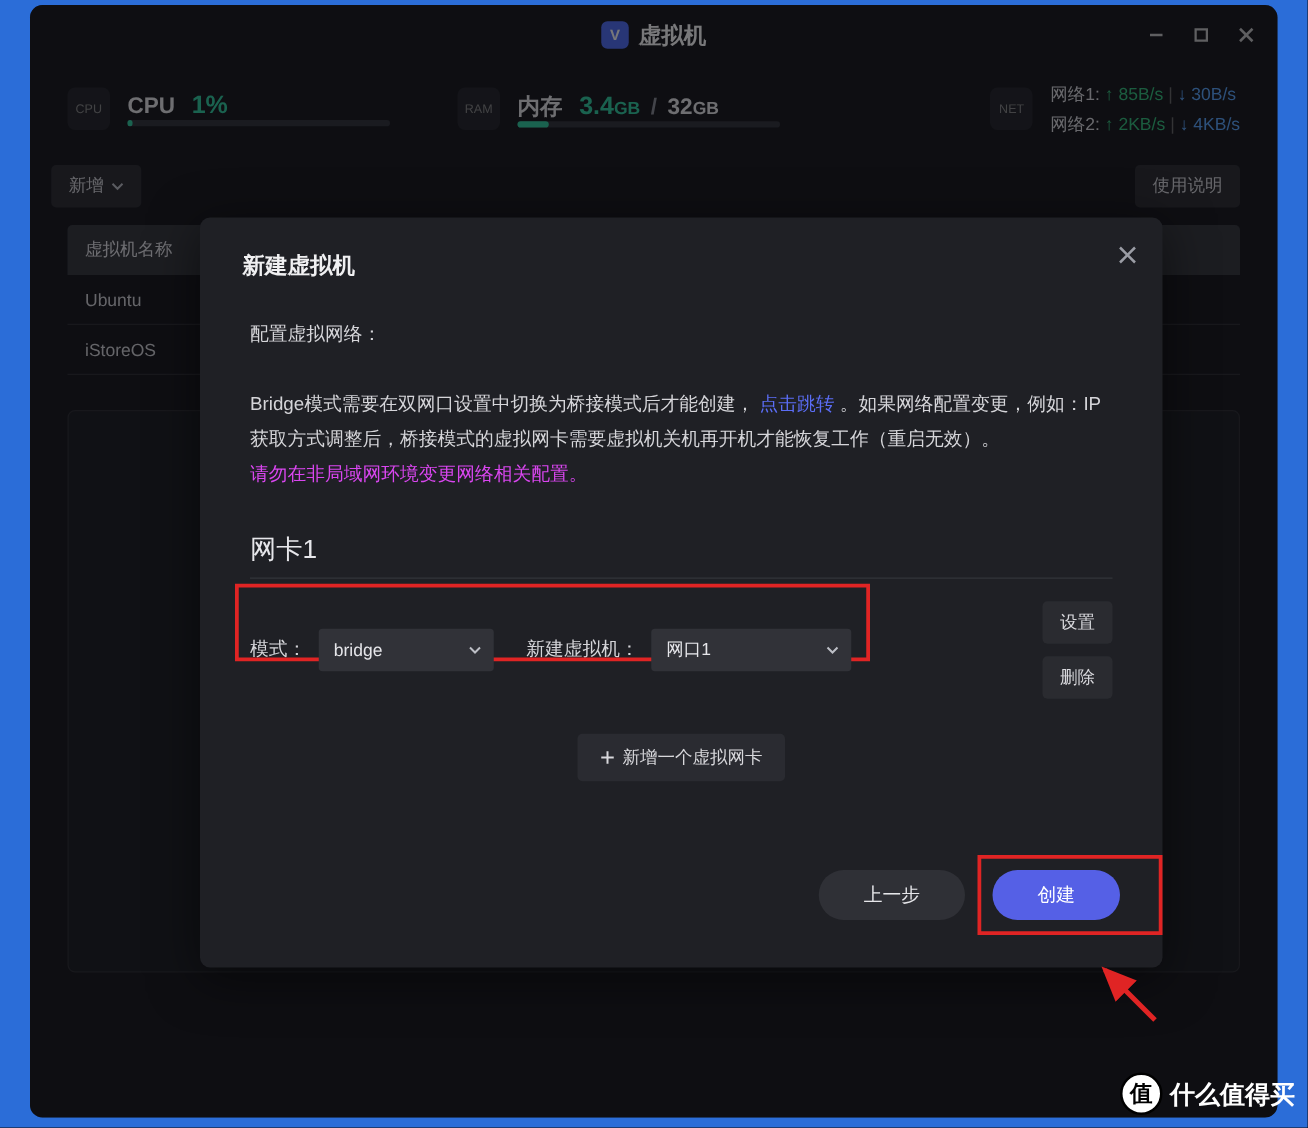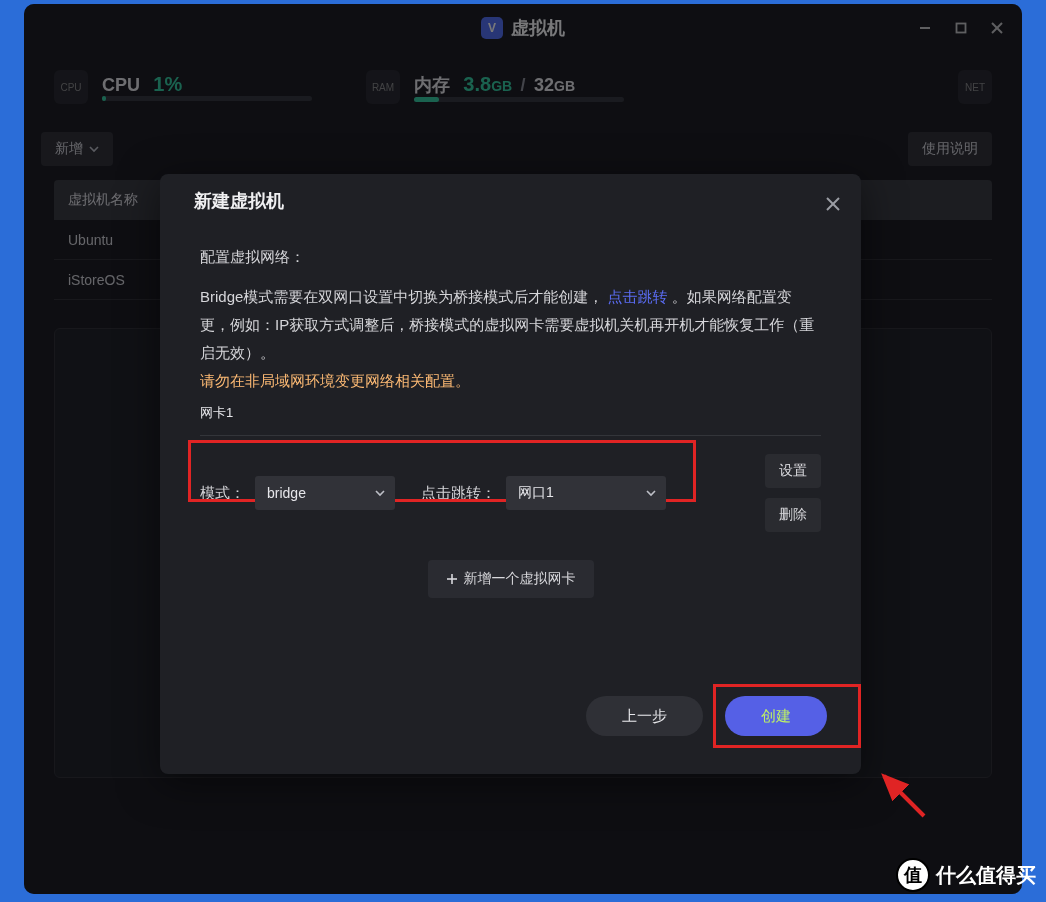--- a/index.html
+++ b/index.html
@@ -193,7 +193,7 @@
       <div>
         <div>
           <span class="stat-label">内存</span>
-          &nbsp;&nbsp;<span class="stat-val"><span>3.8</span><span style="font-size:14px">GB</span></span>
+          &nbsp;&nbsp;<span class="stat-val"><span>3.4</span><span style="font-size:14px">GB</span></span>
           <span class="mem-slash">/</span>
           <span class="mem-total"><span>32</span><span style="font-size:14px">GB</span></span>
         </div>

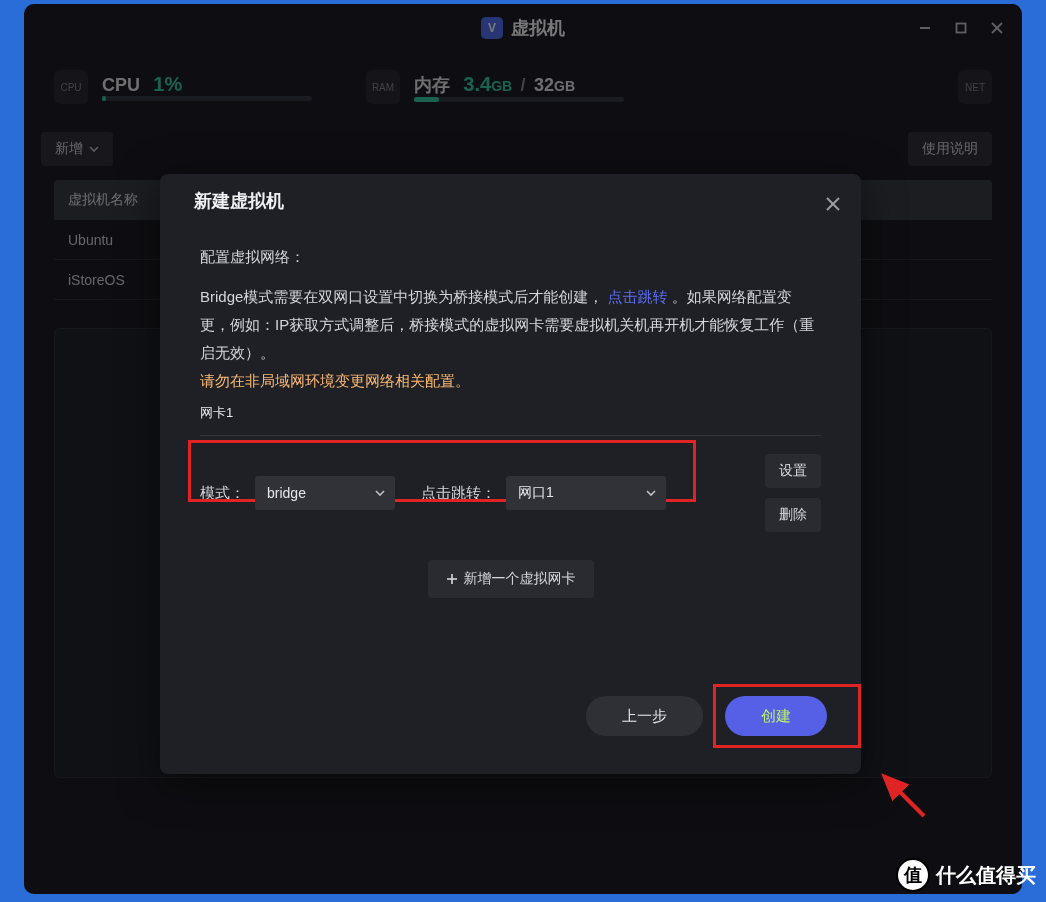--- a/index.html
+++ b/index.html
@@ -205,6 +205,16 @@
 
     <div class="net-block">
       <div class="stat-icon">NET</div>
+      <div class="net-lines">
+        <div>
+          <span>网络1:</span>
+          <span class="up">↑ <span>85B/s</span></span><span class="sep">|</span><span class="down">↓ <span>30B/s</span></span>
+        </div>
+        <div>
+          <span>网络2:</span>
+          <span class="up">↑ <span>2KB/s</span></span><span class="sep">|</span><span class="down">↓ <span>4KB/s</span></span>
+        </div>
+      </div>
     </div>
   </div>
 

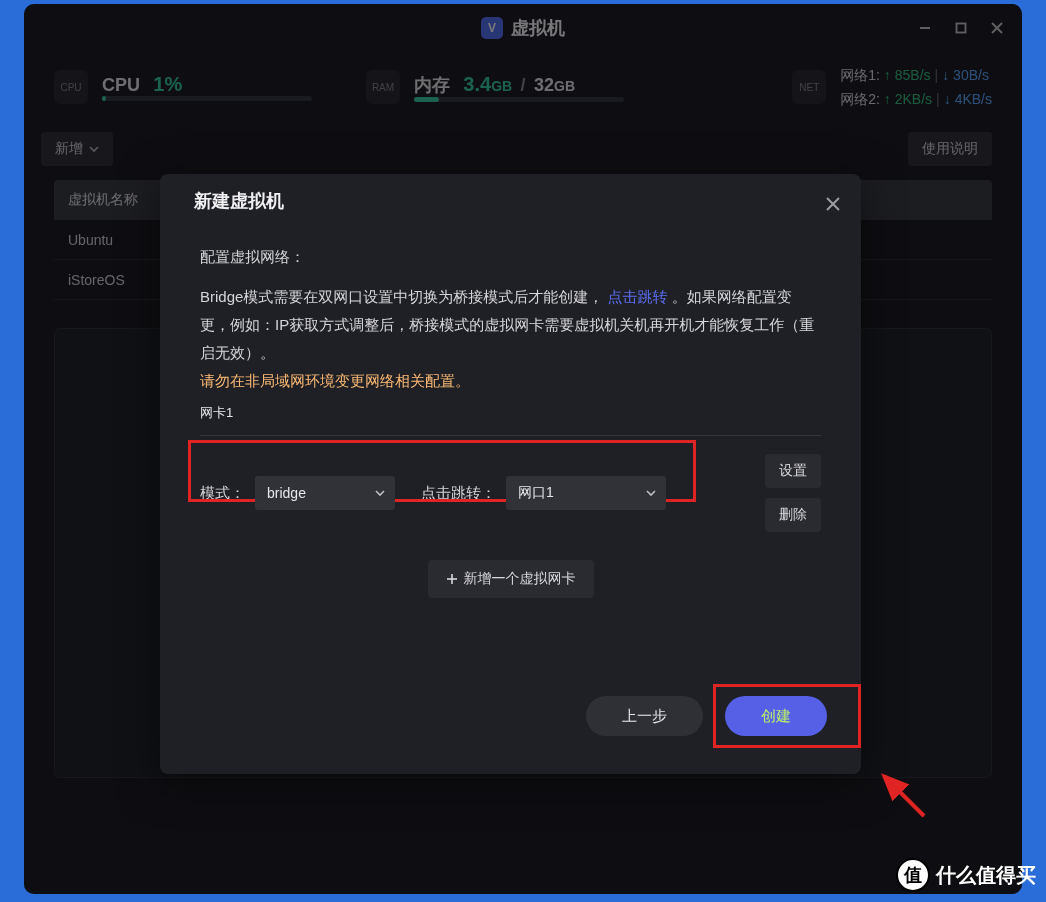--- a/index.html
+++ b/index.html
@@ -85,9 +85,9 @@
 }
 .modal {
   position:absolute; left:136px; top:170px;
-  width: 701px; height: 600px;
+  width: 770px; height: 600px;
   background:#1f2025; border-radius:8px;
-  padding: 15px 34px 26px 34px;
+  padding: 26px 34px 26px 34px;
   color:#d5d5d9;
   box-shadow: 0 8px 40px rgba(0,0,0,0.5);
 }

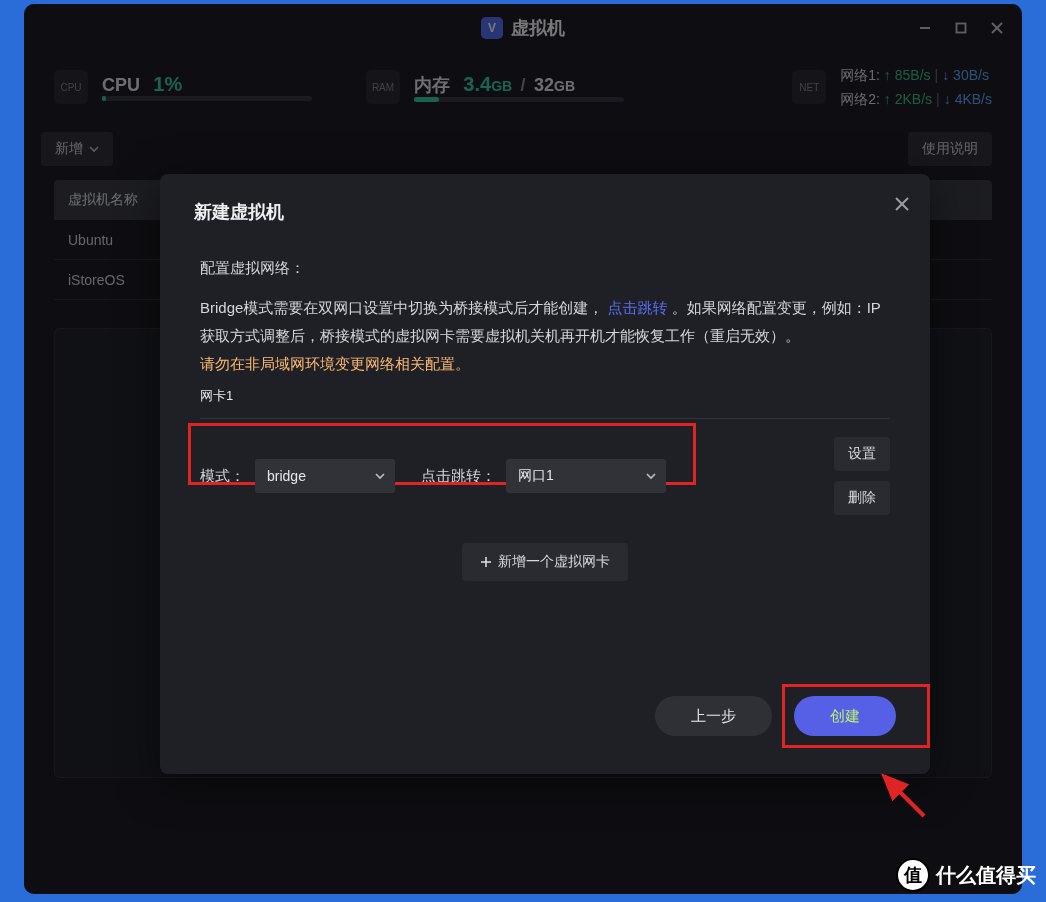--- a/index.html
+++ b/index.html
@@ -256,7 +256,7 @@
     </div>
 
     <div class="modal-body">
-      <div style="margin-bottom:12px;">配置虚拟网络：</div>
+      <div style="margin-bottom:28px;">配置虚拟网络：</div>
       <div>
         <span>Bridge模式需要在双网口设置中切换为桥接模式后才能创建，</span>
         <span class="link">点击跳转</span>

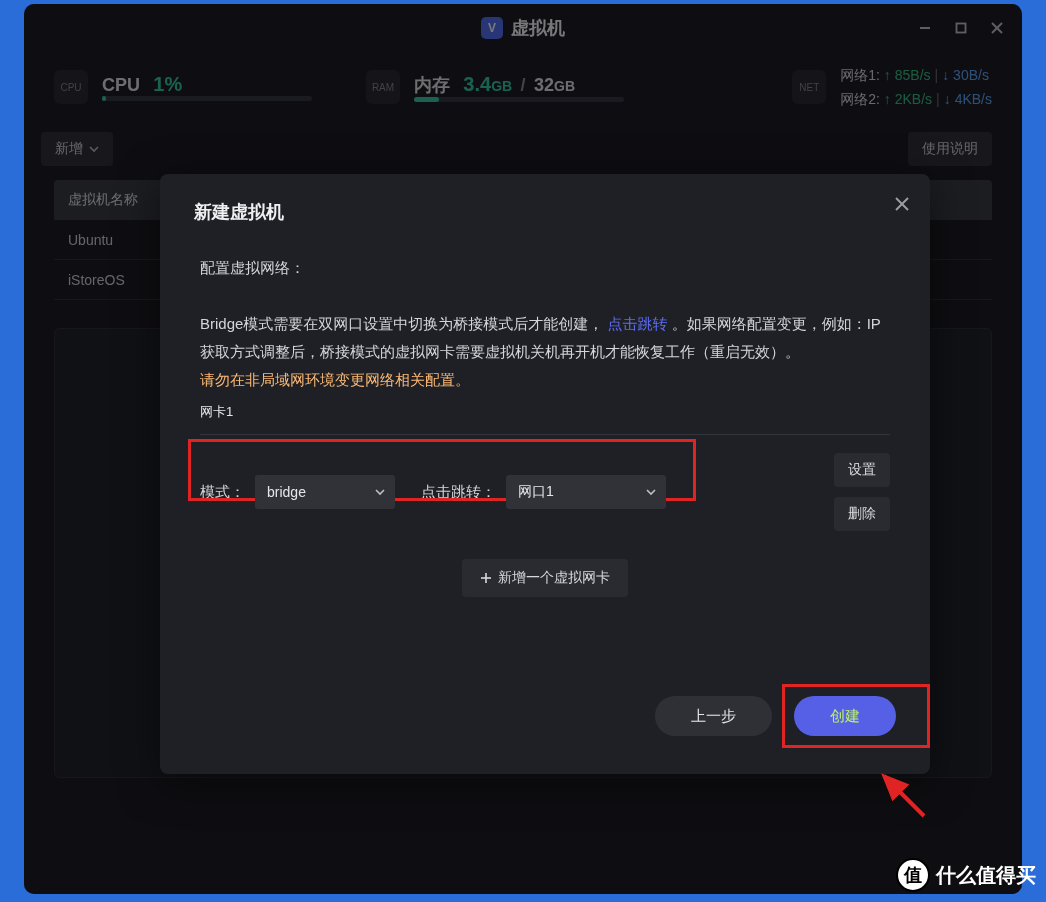--- a/index.html
+++ b/index.html
@@ -95,7 +95,7 @@
 .modal-close { position:absolute; right:20px; top:22px; color:#9b9da5; cursor:pointer; font-size:18px;}
 .modal-body { padding: 30px 6px 0 6px; font-size:15px; line-height: 28px;}
 .link { color:#5b6df5; cursor:pointer; }
-.warn { color:#fdba74; }
+.warn { color:#d946ef; }
 .sect-label { color:#e6e6ea; font-size:13px; border-bottom:1px solid #33353a; padding-bottom:8px; margin-top:4px;}
 .nic-row {
   display:flex; align-items:center; gap:10px; margin-top:18px;

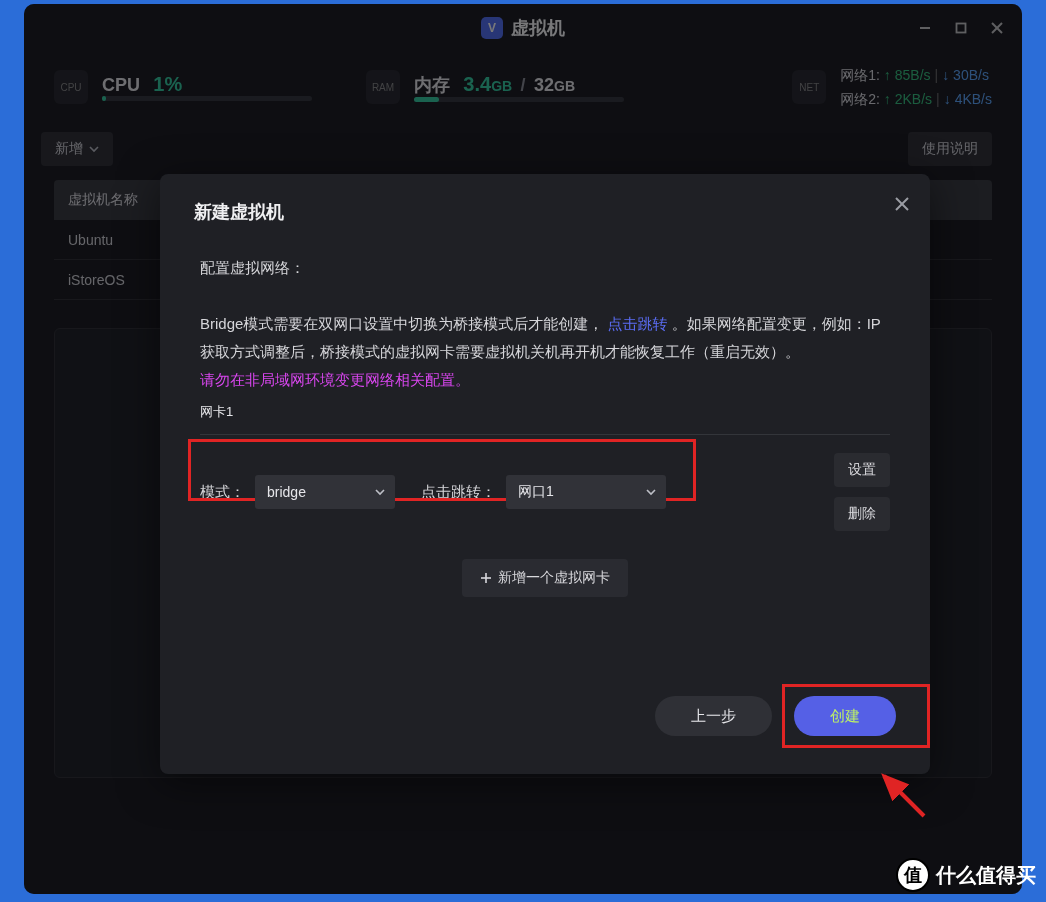--- a/index.html
+++ b/index.html
@@ -96,7 +96,7 @@
 .modal-body { padding: 30px 6px 0 6px; font-size:15px; line-height: 28px;}
 .link { color:#5b6df5; cursor:pointer; }
 .warn { color:#d946ef; }
-.sect-label { color:#e6e6ea; font-size:13px; border-bottom:1px solid #33353a; padding-bottom:8px; margin-top:4px;}
+.sect-label { color:#e6e6ea; font-size:21px; border-bottom:1px solid #33353a; padding-bottom:8px; margin-top:32px;}
 .nic-row {
   display:flex; align-items:center; gap:10px; margin-top:18px;
   position:relative;

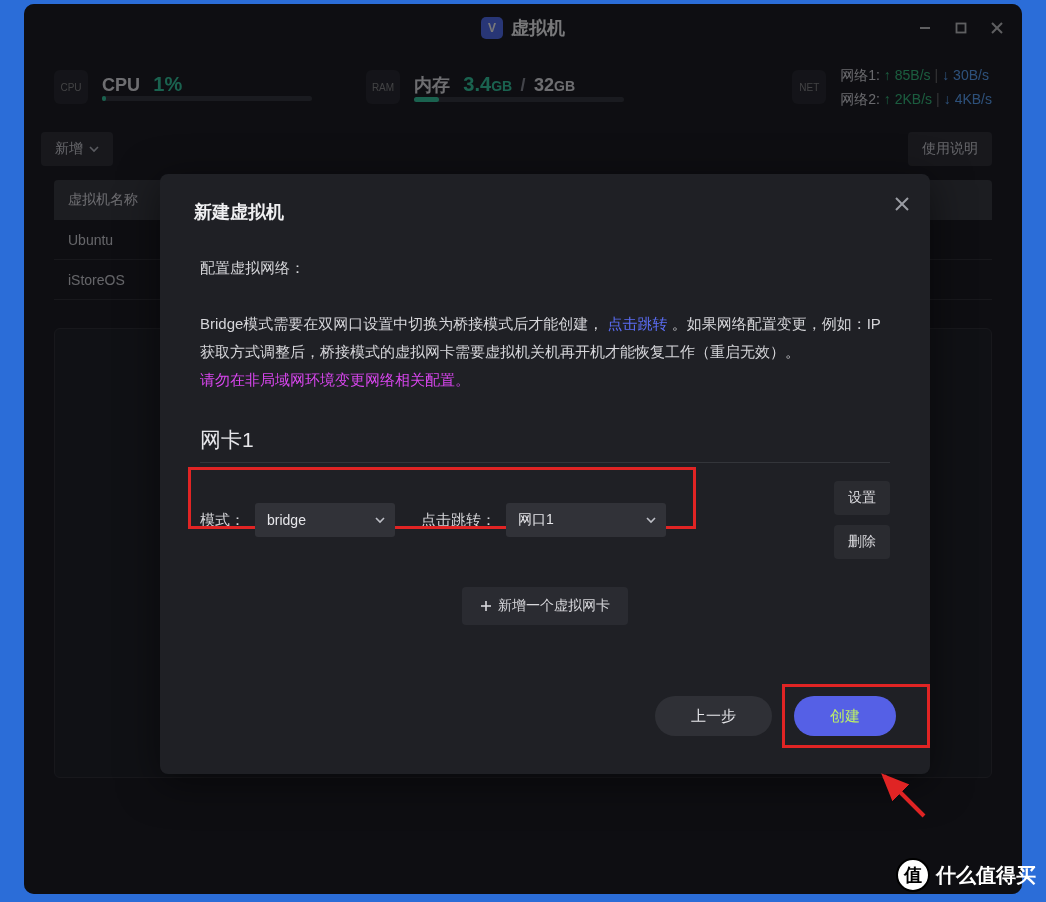--- a/index.html
+++ b/index.html
@@ -275,7 +275,7 @@
               <path d="M1 3 L5 7 L9 3" stroke="#bdbfc6" stroke-width="1.6" fill="none"></path>
             </svg>
         </span>
-        <span class="nic-label" style="margin-left:16px">点击跳转：</span>
+        <span class="nic-label" style="margin-left:16px">新建虚拟机：</span>
         <span class="sel-wrap">
           <button class="select" style="width:160px;text-align:left;"><span>网口1</span></button>
           <svg class="caret" width="10" height="10" viewBox="0 0 10 10">

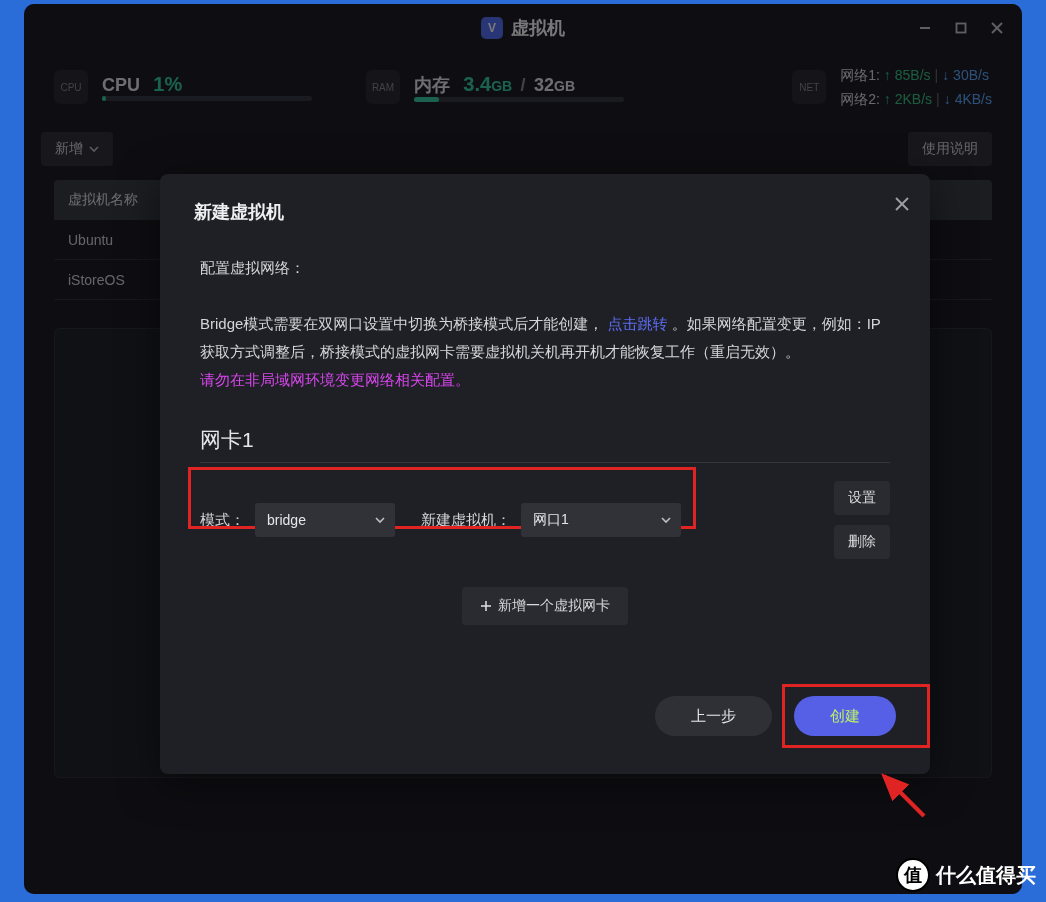--- a/index.html
+++ b/index.html
@@ -125,7 +125,7 @@
   font-size:15px; cursor:pointer;
 }
 .btn-prev { background:#2f3036; color:#e6e6ea; }
-.btn-create { background:#5560e6; color:#bef264; }
+.btn-create { background:#5560e6; color:#ffffff; }
 .redbox.create { left:-12px; top:-12px; width: 148px; height: 64px; position:absolute;}
 .create-wrap { position:relative; }
 .arrow {

